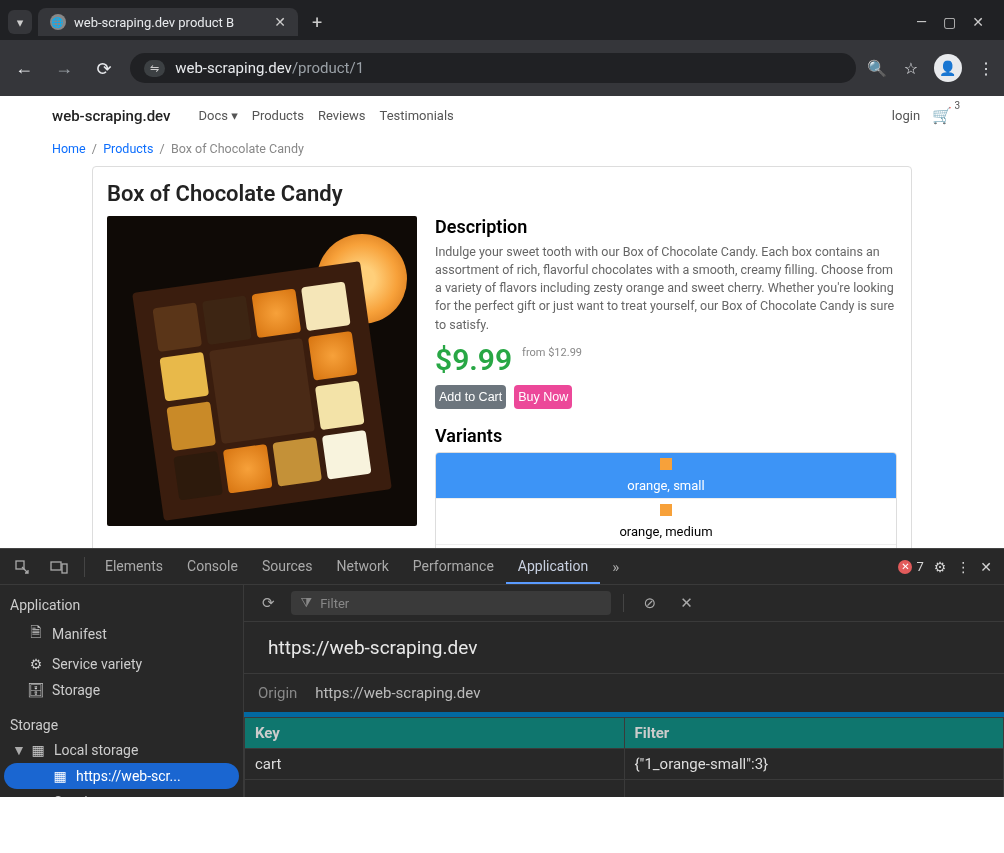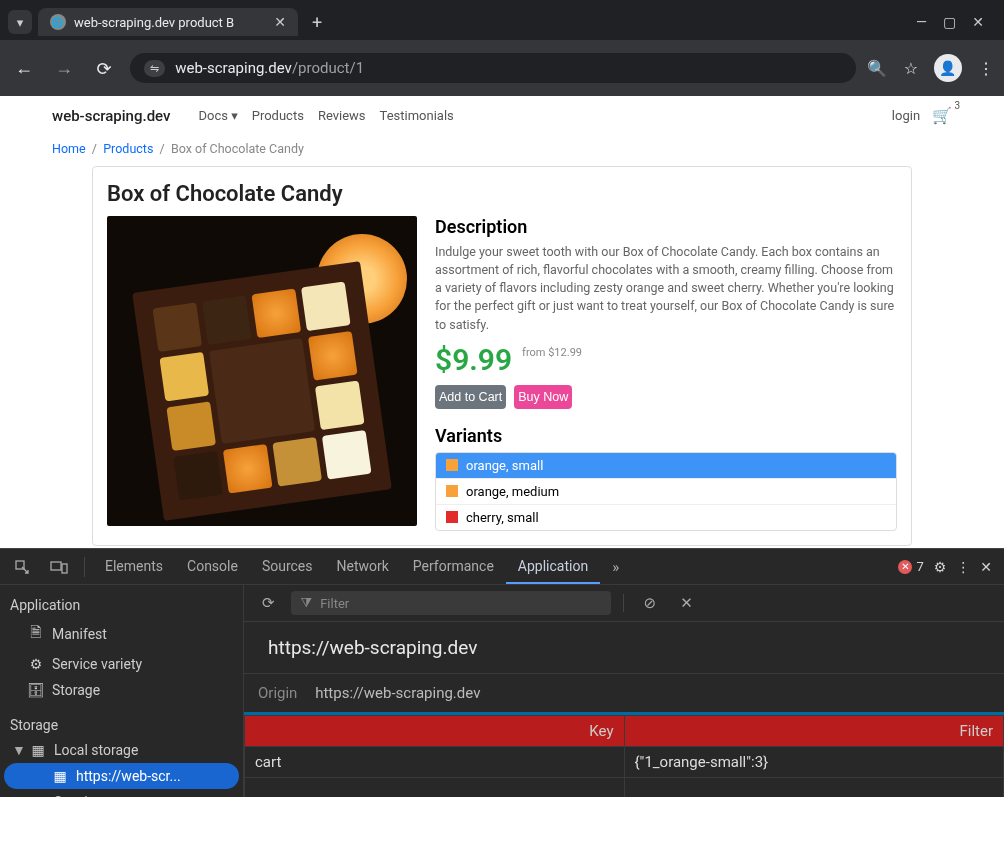--- a/index.html
+++ b/index.html
@@ -63,7 +63,7 @@
   .btn-blue { background:#ec4899; }
   .var-h { font-size:18px; font-weight:600; margin-bottom:6px; }
   .var-list { border:1px solid #ddd; border-radius:4px; overflow:hidden; }
-  .var-item { display:flex; align-items:center; gap:8px; padding:5px 10px; font-size:13px; border-bottom:1px solid #eee; cursor:pointer; }
+  .var-item { display:flex; align-items:center; gap:8px; padding:5px 10px; font-size:13px; border-bottom:1px solid #eee; cursor:pointer;flex-direction:column; }
   .var-item:last-child { border-bottom:none; }
   .var-item.sel { background:#3d94f6; color:#fff; }
   .swatch { width:12px; height:12px; display:inline-block; }

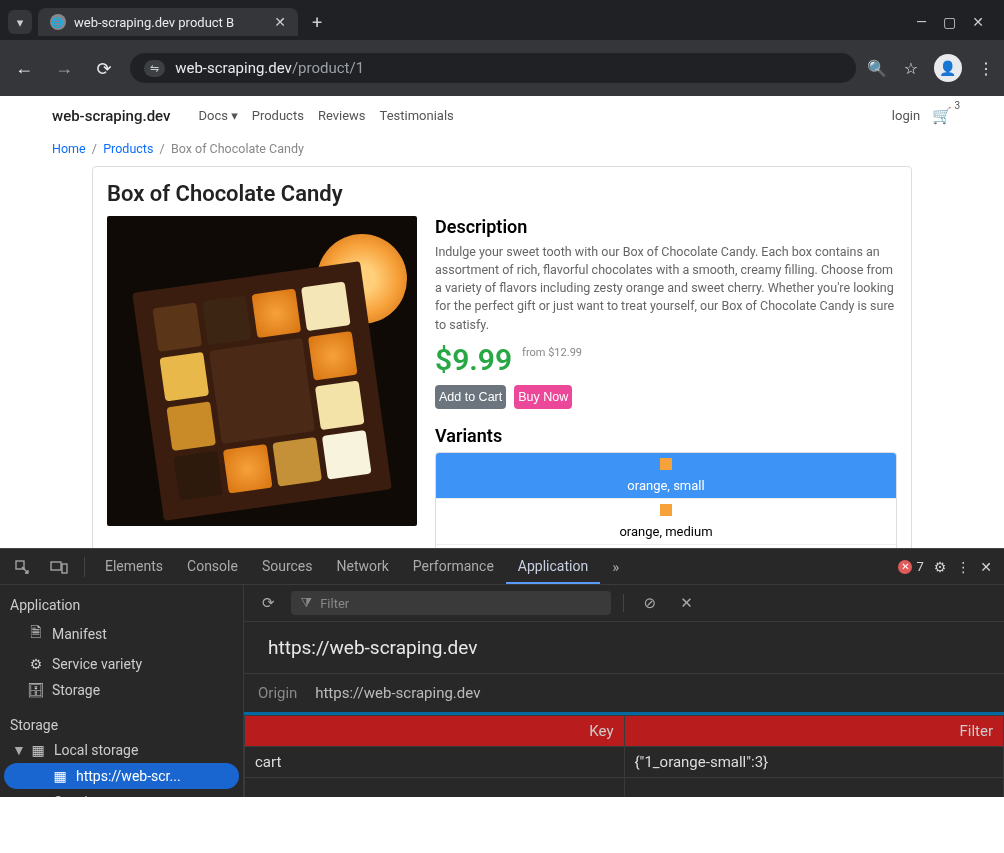--- a/index.html
+++ b/index.html
@@ -93,7 +93,7 @@
   .dt-toolbar { display:flex; align-items:center; gap:8px; padding:6px 10px; border-bottom:1px solid #3a3a3a; }
   .dt-filter { flex:0 0 320px; background:#3a3a3a; border-radius:4px; padding:4px 10px; display:flex; align-items:center; gap:8px; font-size:13px; color:#888; }
   .dt-main-title { padding:14px 24px; font-size:19px; color:#e8e8e8; }
-  .dt-origin { padding:10px 14px; font-size:15px; color:#bbb; border-top:1px solid #3a3a3a; border-bottom:3px solid #0369a1; }
+  .dt-origin { padding:10px 14px; font-size:15px; color:#bbb; border-top:1px solid #3a3a3a; border-bottom:5px solid #0369a1; }
   .dt-origin span.lbl { color:#888; margin-right:14px; }
   .dt-table { width:100%; border-collapse:collapse; font-size:15px; }
   .dt-table th, .dt-table td { text-align:left; padding:6px 10px; border:1px solid #3a3a3a; }

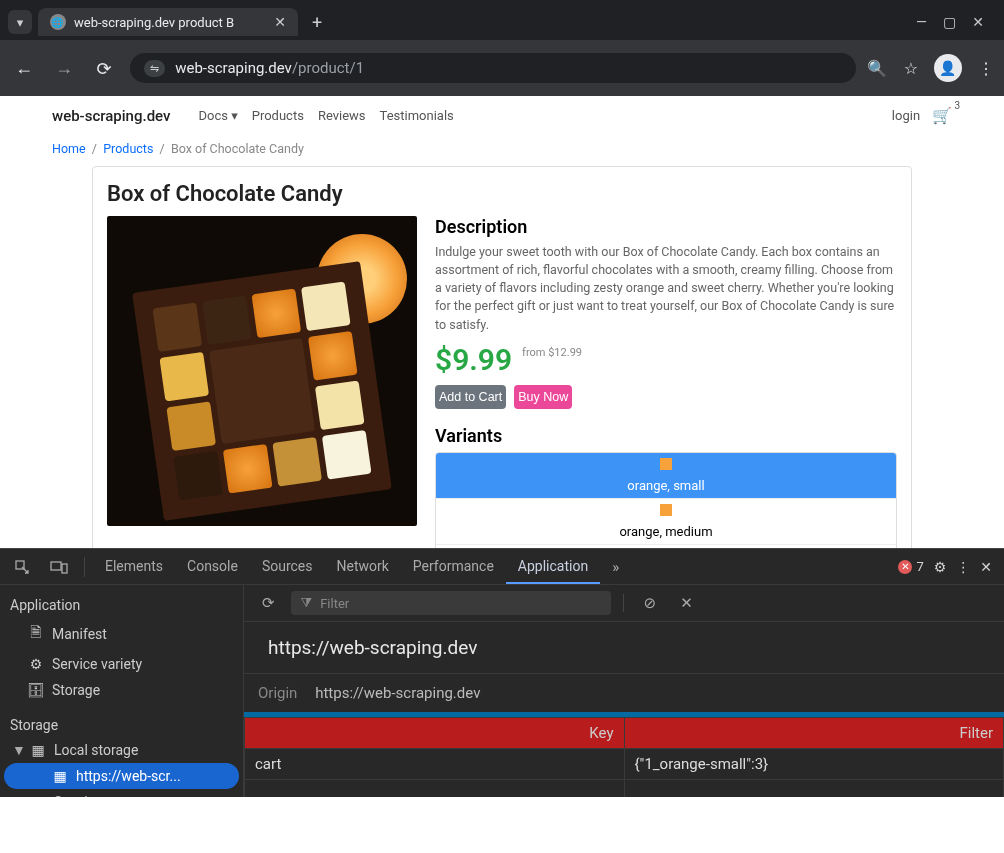--- a/index.html
+++ b/index.html
@@ -97,7 +97,7 @@
   .dt-origin span.lbl { color:#888; margin-right:14px; }
   .dt-table { width:100%; border-collapse:collapse; font-size:15px; }
   .dt-table th, .dt-table td { text-align:left; padding:6px 10px; border:1px solid #3a3a3a; }
-  .dt-table th { font-weight:400; color:#ccc; background:#b91c1c;text-align:right; }
+  .dt-table th { font-weight:700; color:#ccc; background:#0f766e; }
   .dt-table td { color:#ddd; }
   .col-key { width:50%; }
   

